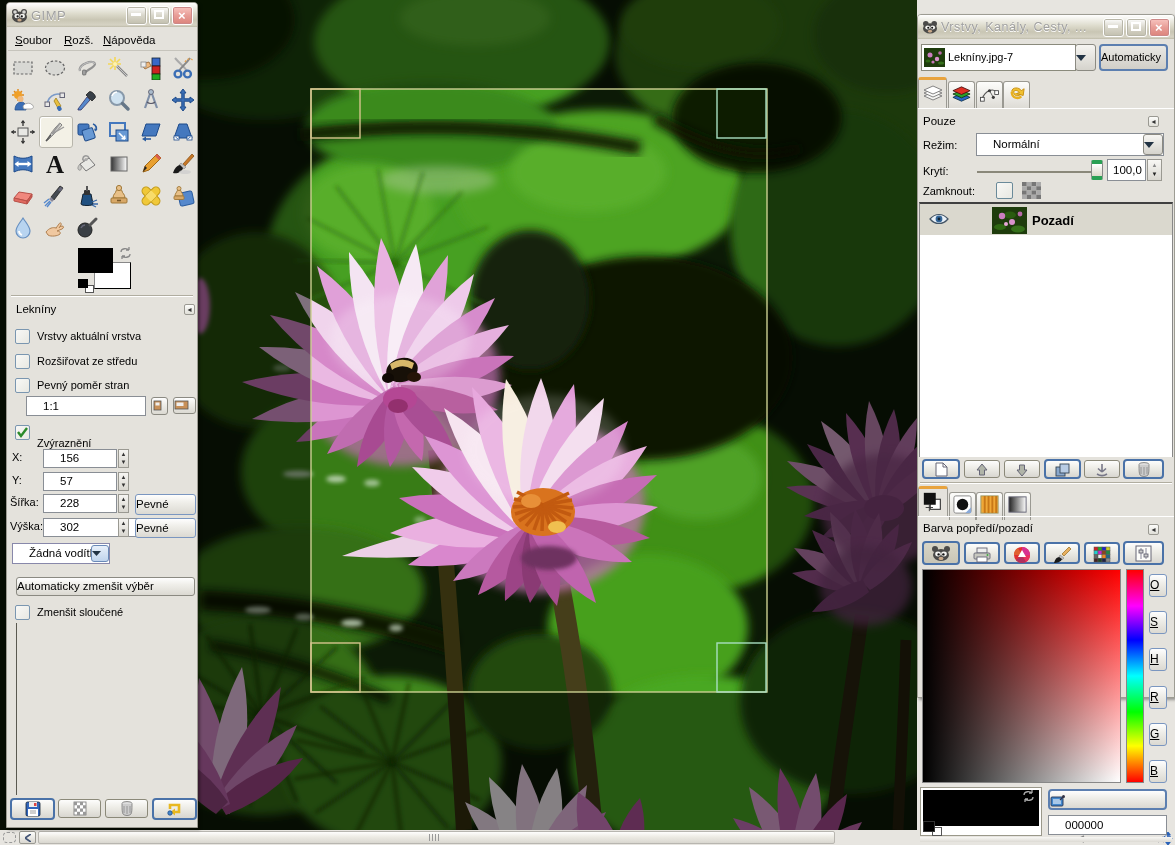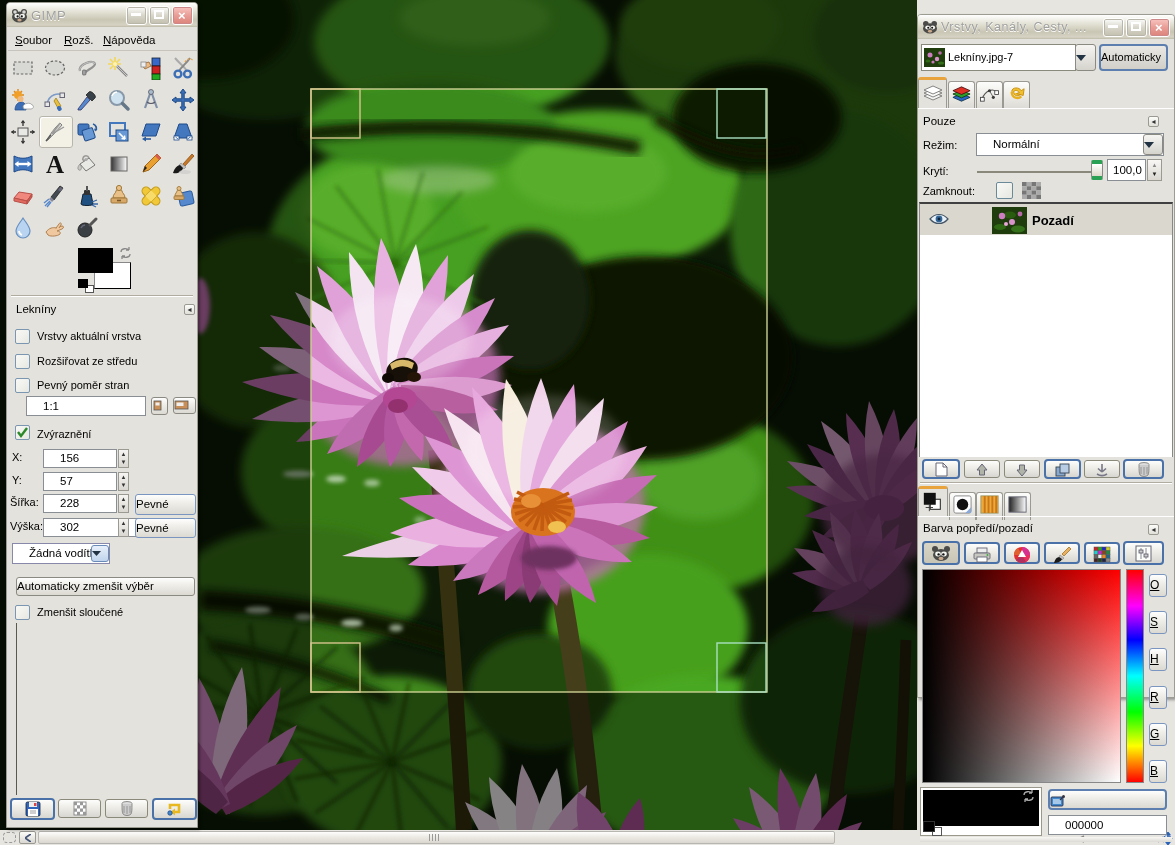--- a/index.html
+++ b/index.html
@@ -508,7 +508,7 @@
         <path d="M2 6 L5 10 L11 2" stroke="#2a8a2a" stroke-width="2.4" fill="none"></path>
       </svg>
     </div>
-    <div class="lbl" style="left:30px;top:425px">Zvýraznění</div>
+    <div class="lbl" style="left:30px;top:434px">Zvýraznění</div>
     <div class="lbl" style="left:5px;top:448px">X:</div>
     <div class="inp" style="left:36px;top:446px;width:74px;height:19px">156</div>
     <div class="spin" style="left:111px;top:446px;height:19px">

